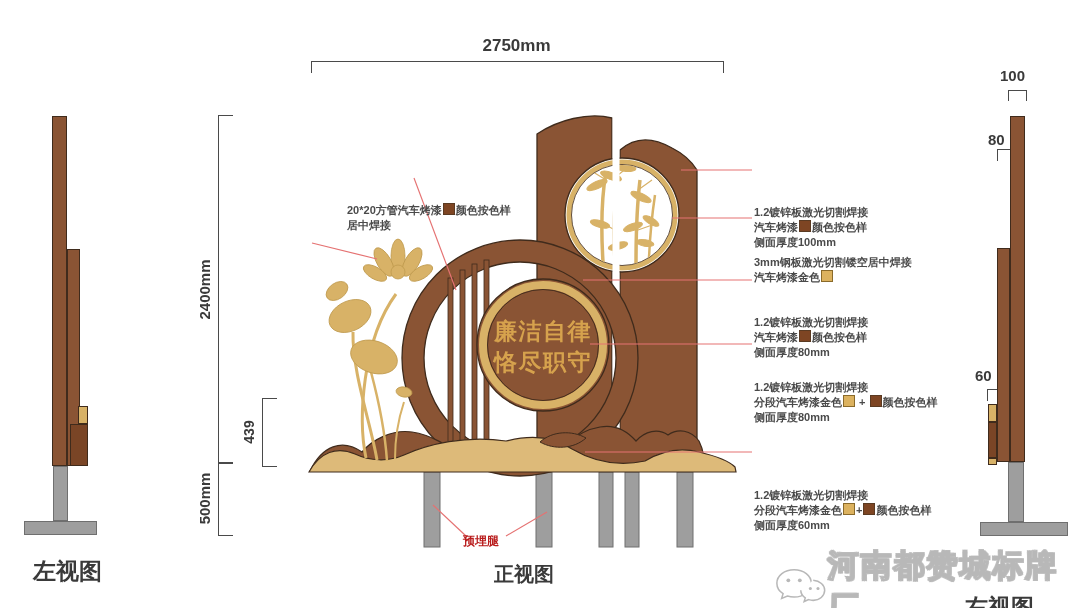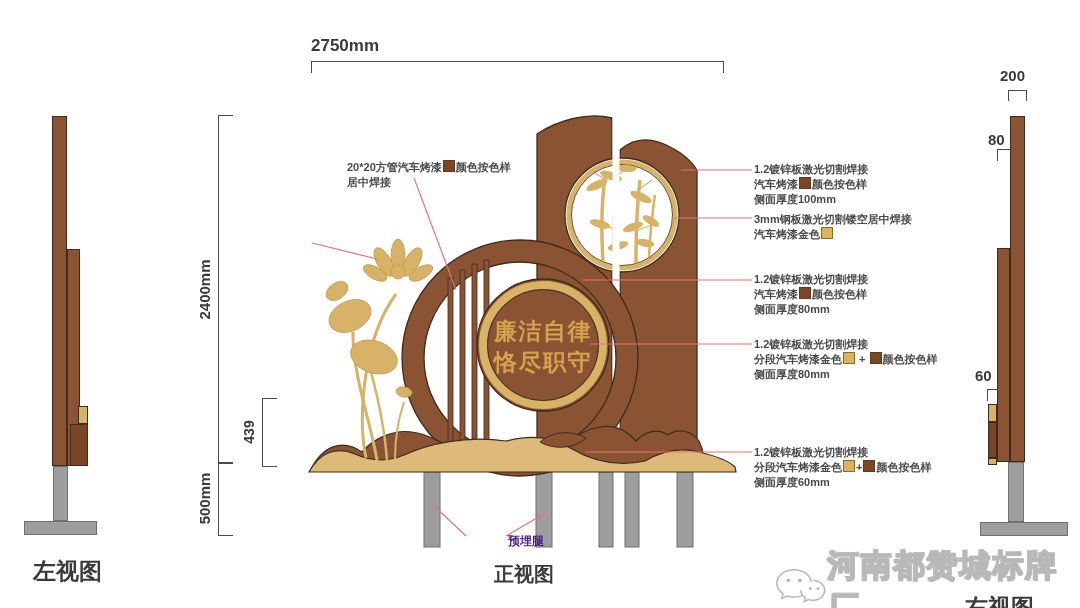--- a/index.html
+++ b/index.html
@@ -41,7 +41,7 @@
 
 <div class="canvas">
 
-  <div class="dim" style="left:311px;top:36px;width:411px;font-size:17px;">2750mm</div>
+  <div class="dim" style="left:311px;top:36px;width:411px;text-align:center;font-size:17px;">2750mm</div>
   <div class="brk" style="left:311px;top:61px;width:411px;height:11px;border-top-width:1.5px;border-left-width:1.5px;border-right-width:1.5px;"></div>
 
   <div class="brk" style="left:218px;top:115px;width:14px;height:347px;border-left-width:1.5px;border-top-width:1.5px;border-bottom-width:1.5px;"></div>

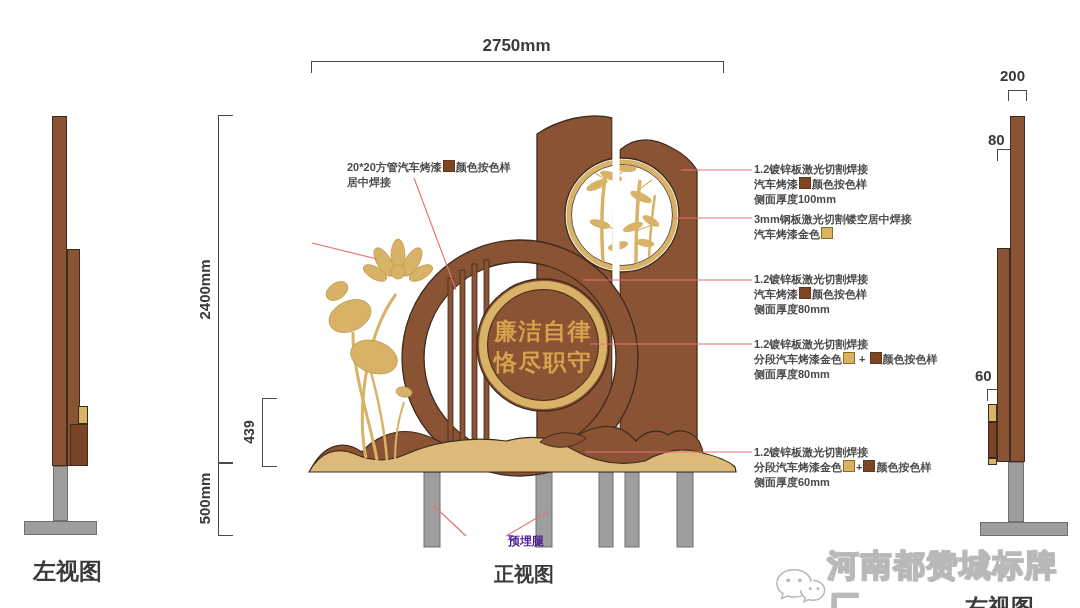--- a/index.html
+++ b/index.html
@@ -61,7 +61,7 @@
   <div class="blk b-gray" style="left:24px;top:521px;width:73px;height:14px;"></div>
   <div class="view-label" style="left:33px;top:556px;">左视图</div>
 
-  <div class="dim" style="left:1000px;top:67px;font-size:15px;">200</div>
+  <div class="dim" style="left:1000px;top:67px;font-size:15px;">100</div>
   <div class="brk" style="left:1008px;top:90px;width:17px;height:10px;border-top-width:1.5px;border-left-width:1.5px;border-right-width:1.5px;"></div>
   <div class="dim" style="left:988px;top:131px;font-size:15px;">80</div>
   <div class="brk" style="left:997px;top:149px;width:12px;height:11px;border-top-width:1.5px;border-left-width:1.5px;"></div>

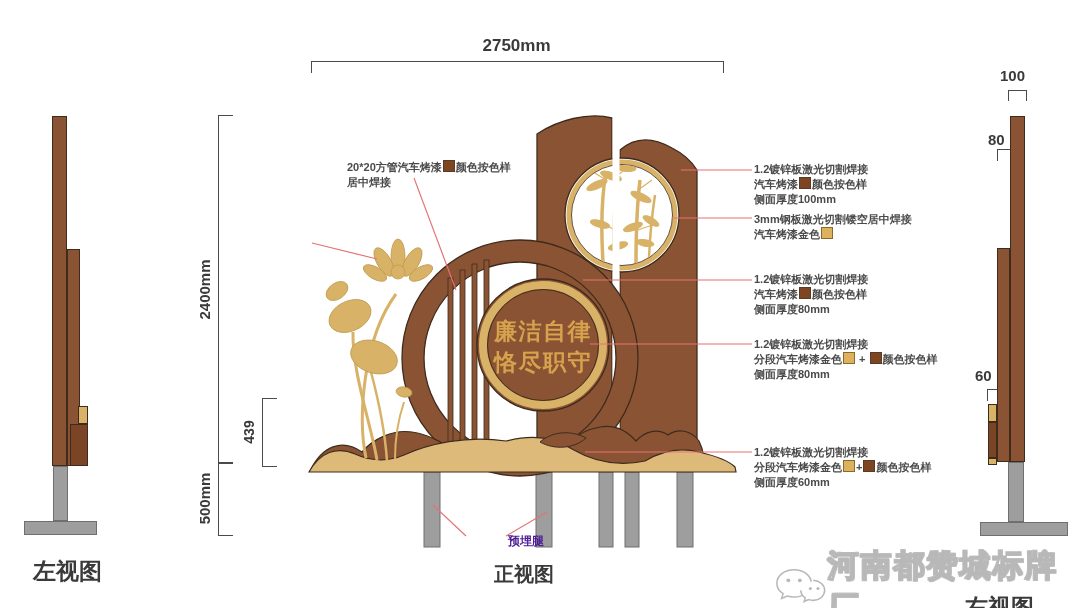--- a/index.html
+++ b/index.html
@@ -13,7 +13,7 @@
   
   #callout-layer{position:absolute;left:0;top:0;width:100%;height:100%;z-index:4;}
   .callout{position:absolute;font-size:11px;line-height:15px;font-weight:bold;
-           color:#4a4a4a;white-space:nowrap;}
+           color:#4a4a4a;white-space:nowrap;margin-top:43px;}
   .swatch{display:inline-block;width:10px;height:10px;vertical-align:-1px;
           border:1px solid #5a3a22;margin:0 1px;}
   .swatch.brown{background:var(--swatch_brown);}

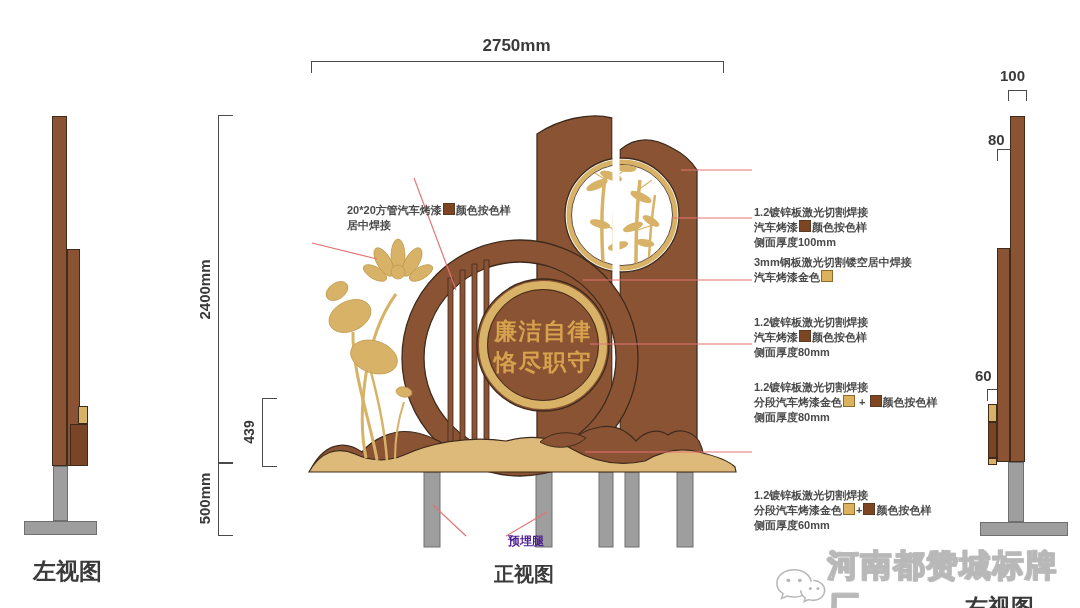--- a/index.html
+++ b/index.html
@@ -29,7 +29,7 @@
   #art-svg{position:absolute;left:290px;top:95px;z-index:2;}
   #red-svg{position:absolute;left:0;top:0;z-index:3;pointer-events:none;}
   .view-label{position:absolute;font-size:23px;font-weight:bold;color:#3a3a3a;z-index:5;white-space:nowrap;}
-  .small-label{position:absolute;font-size:12px;font-weight:bold;color:#4c1d95;z-index:4;white-space:nowrap;margin-left:45px;}
+  .small-label{position:absolute;font-size:12px;font-weight:bold;color:#b91c1c;z-index:4;white-space:nowrap;}
   
   #watermark{position:absolute;left:774px;top:545px;z-index:6;display:flex;align-items:center;pointer-events:none;}
   #wm-text{font-size:31px;font-weight:bold;letter-spacing:2px;color:#ffffff;

